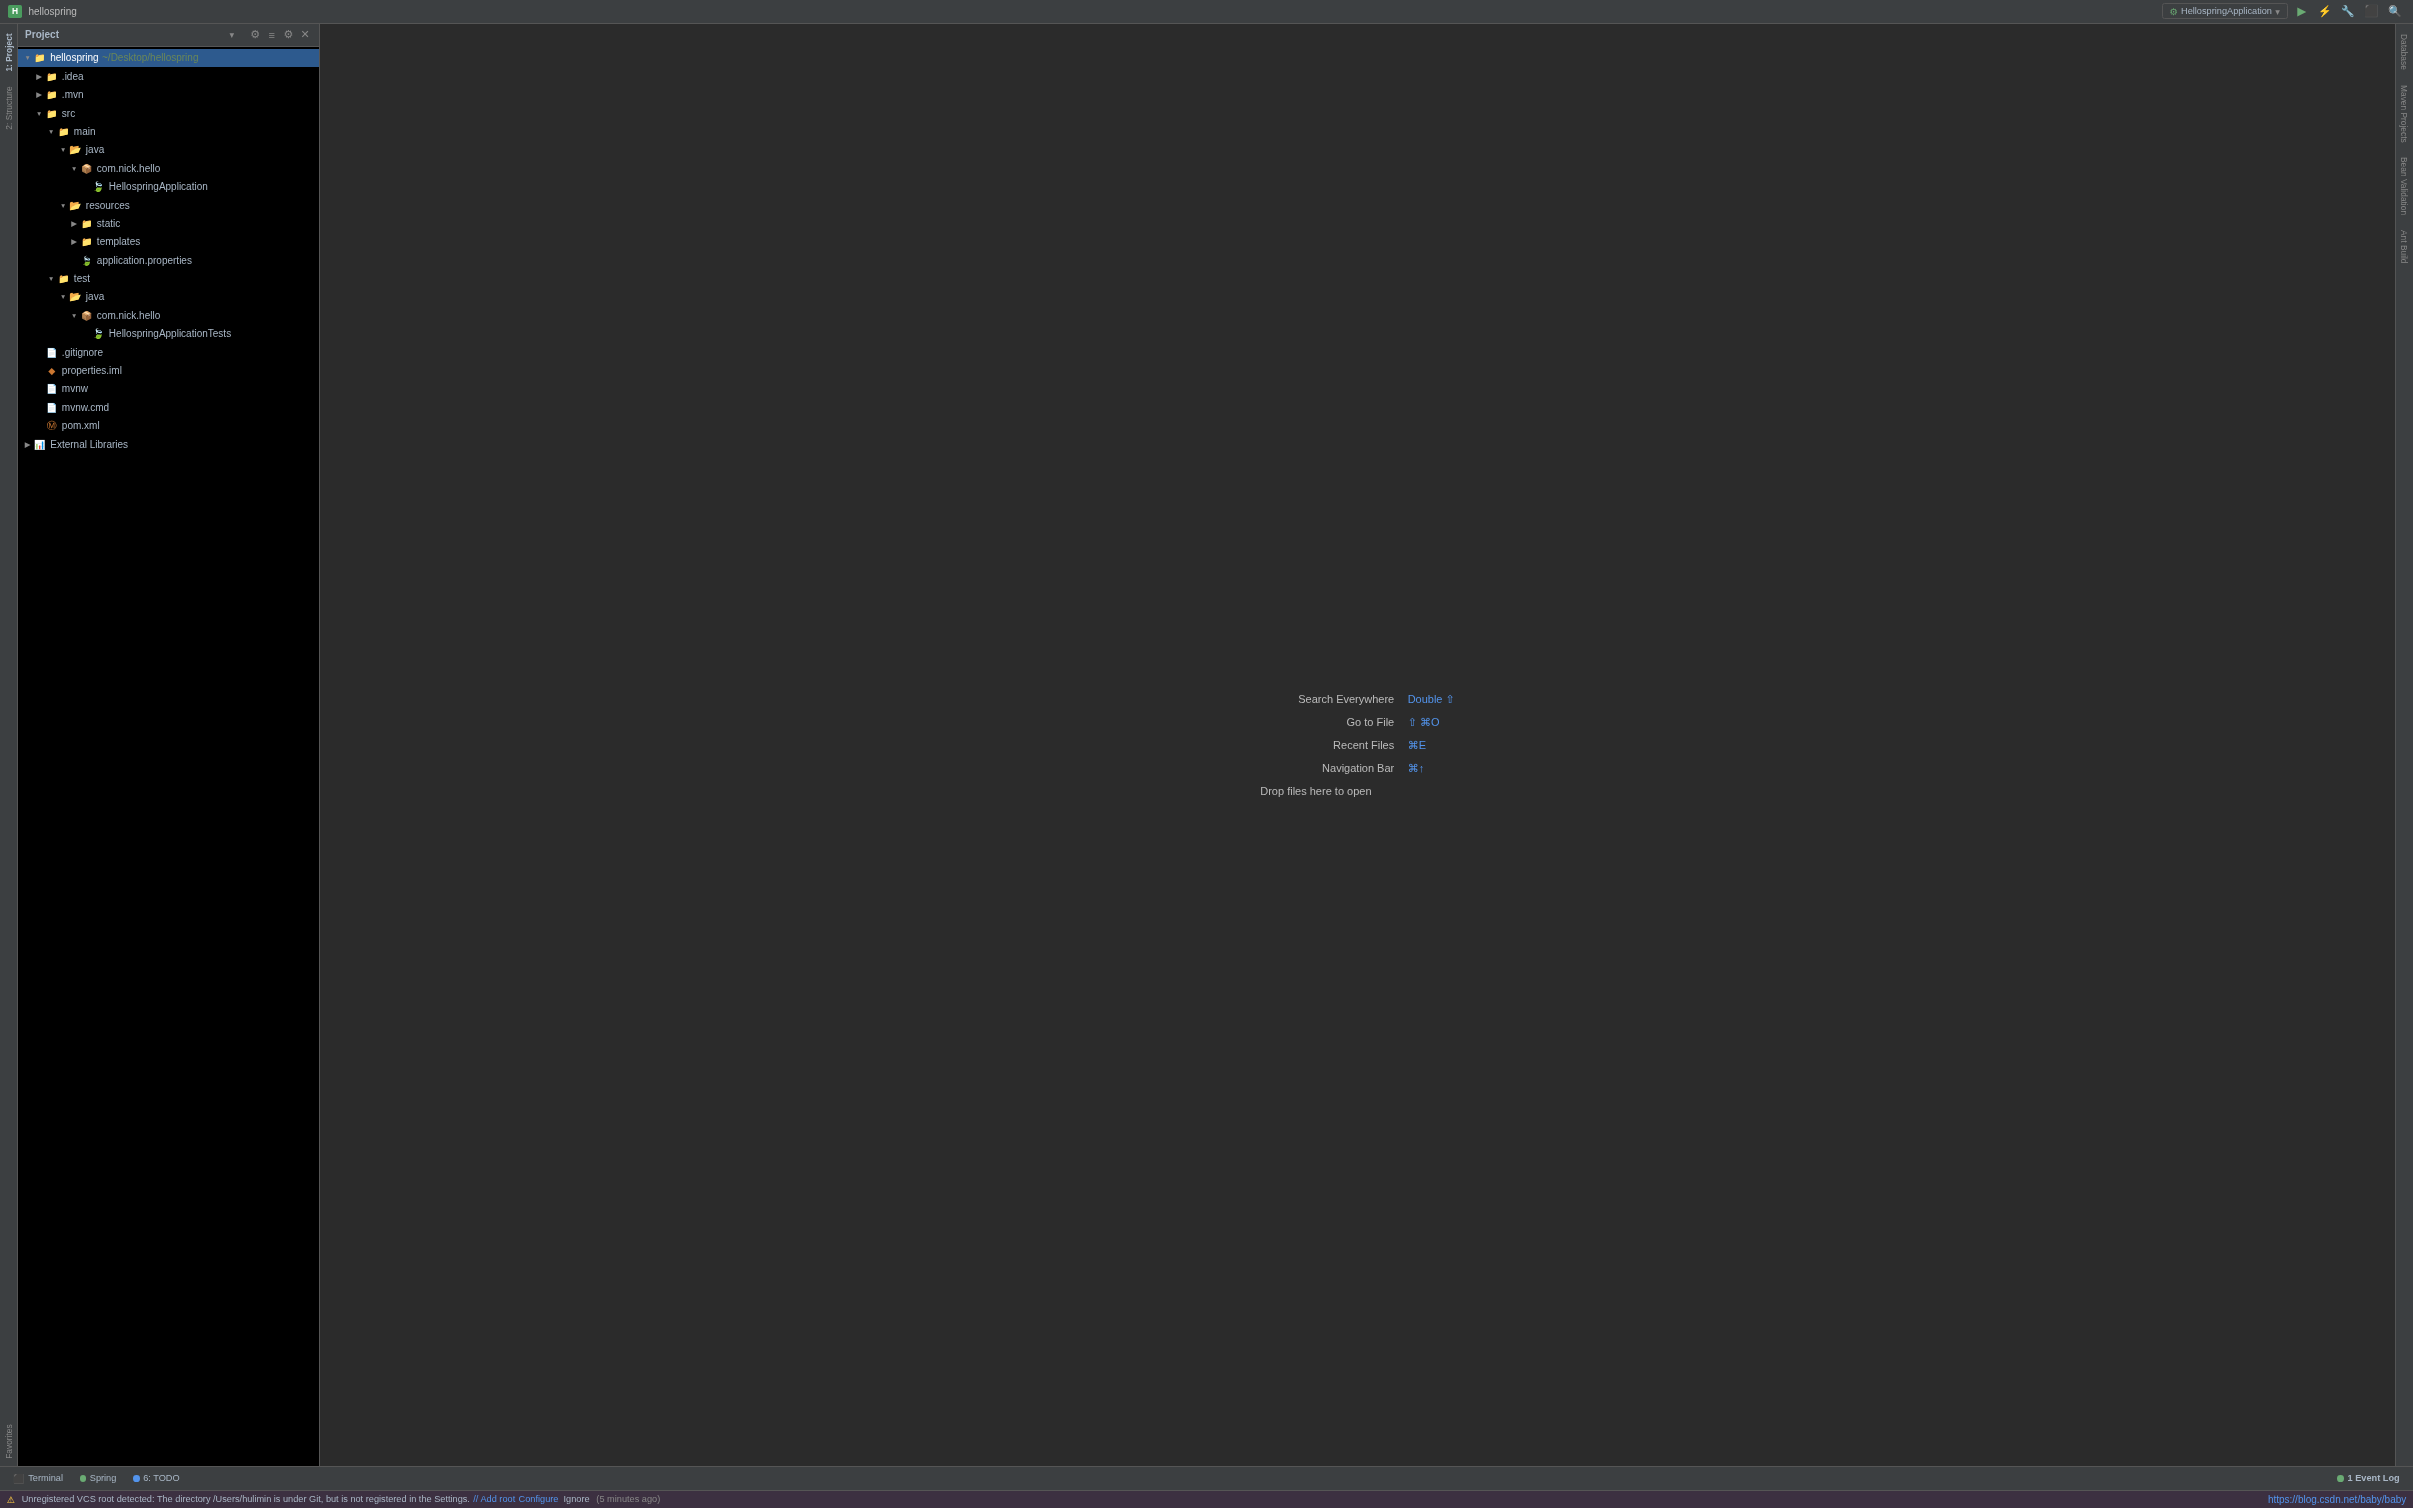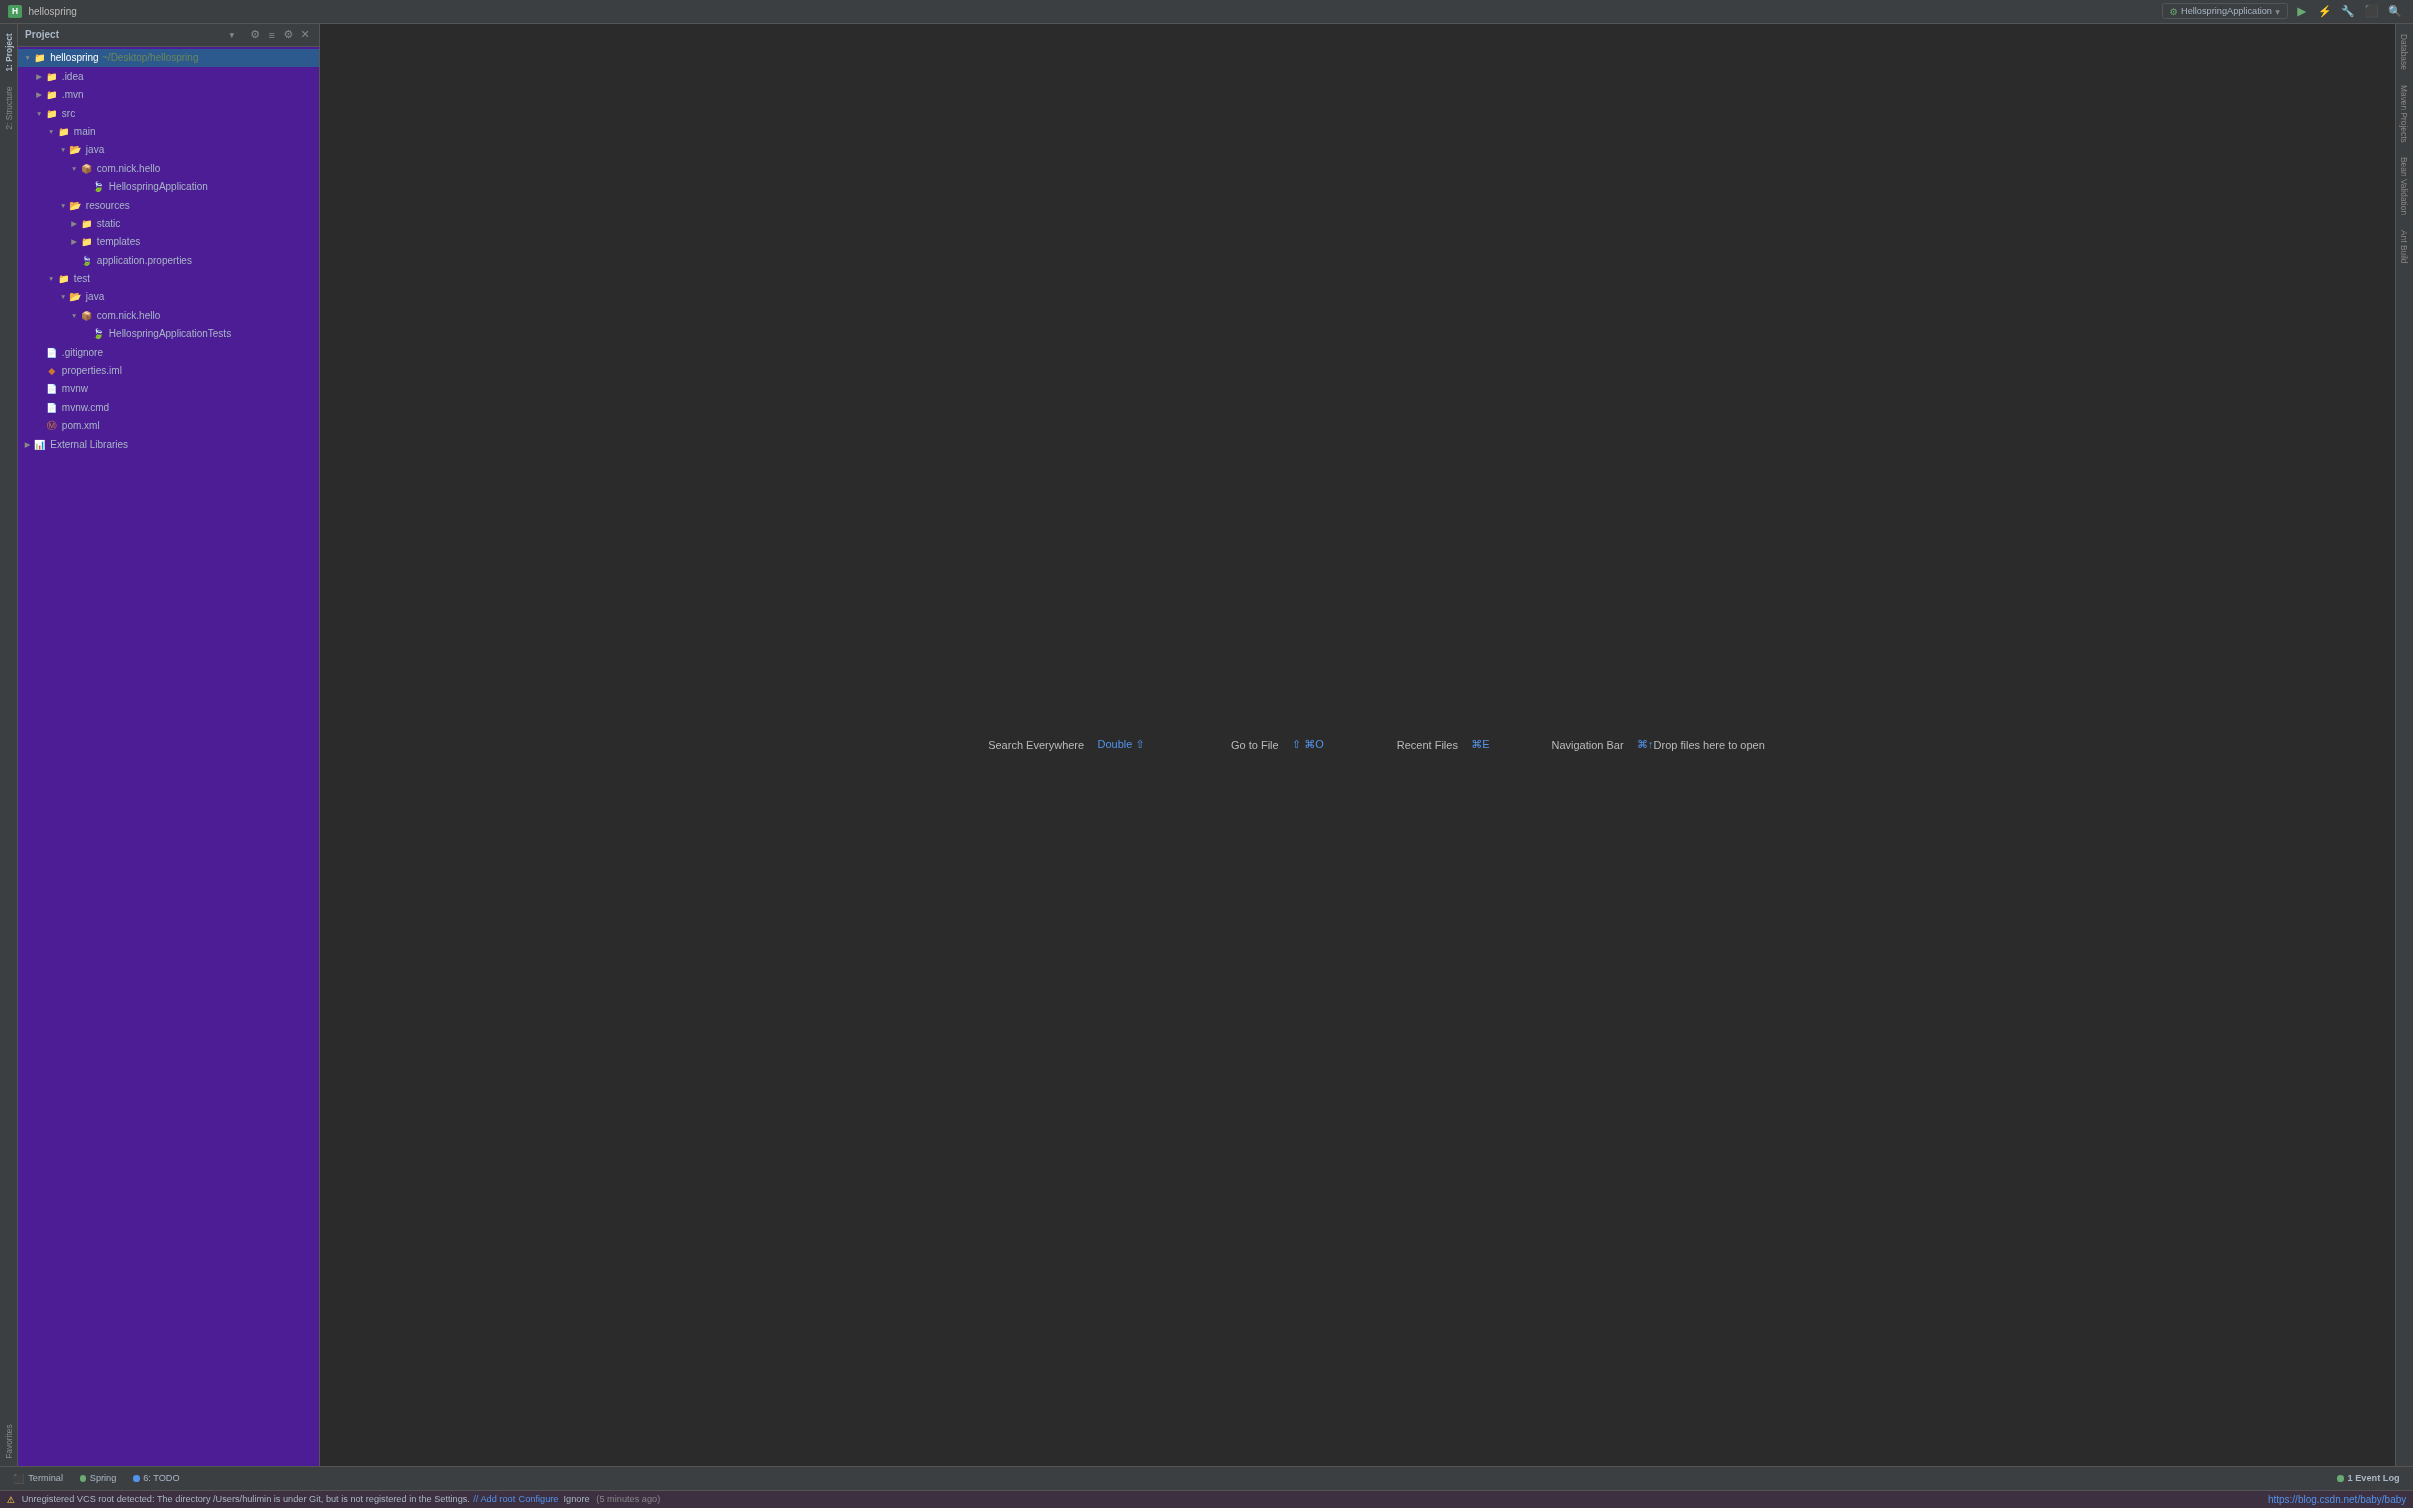--- a/index.html
+++ b/index.html
@@ -79,7 +79,7 @@
     
     .project-panel {
       width: 302px;
-      background: #4c1d95;
+      background: #000000;
       display: flex;
       flex-direction: column;
       border-right: 0.8px solid #555;

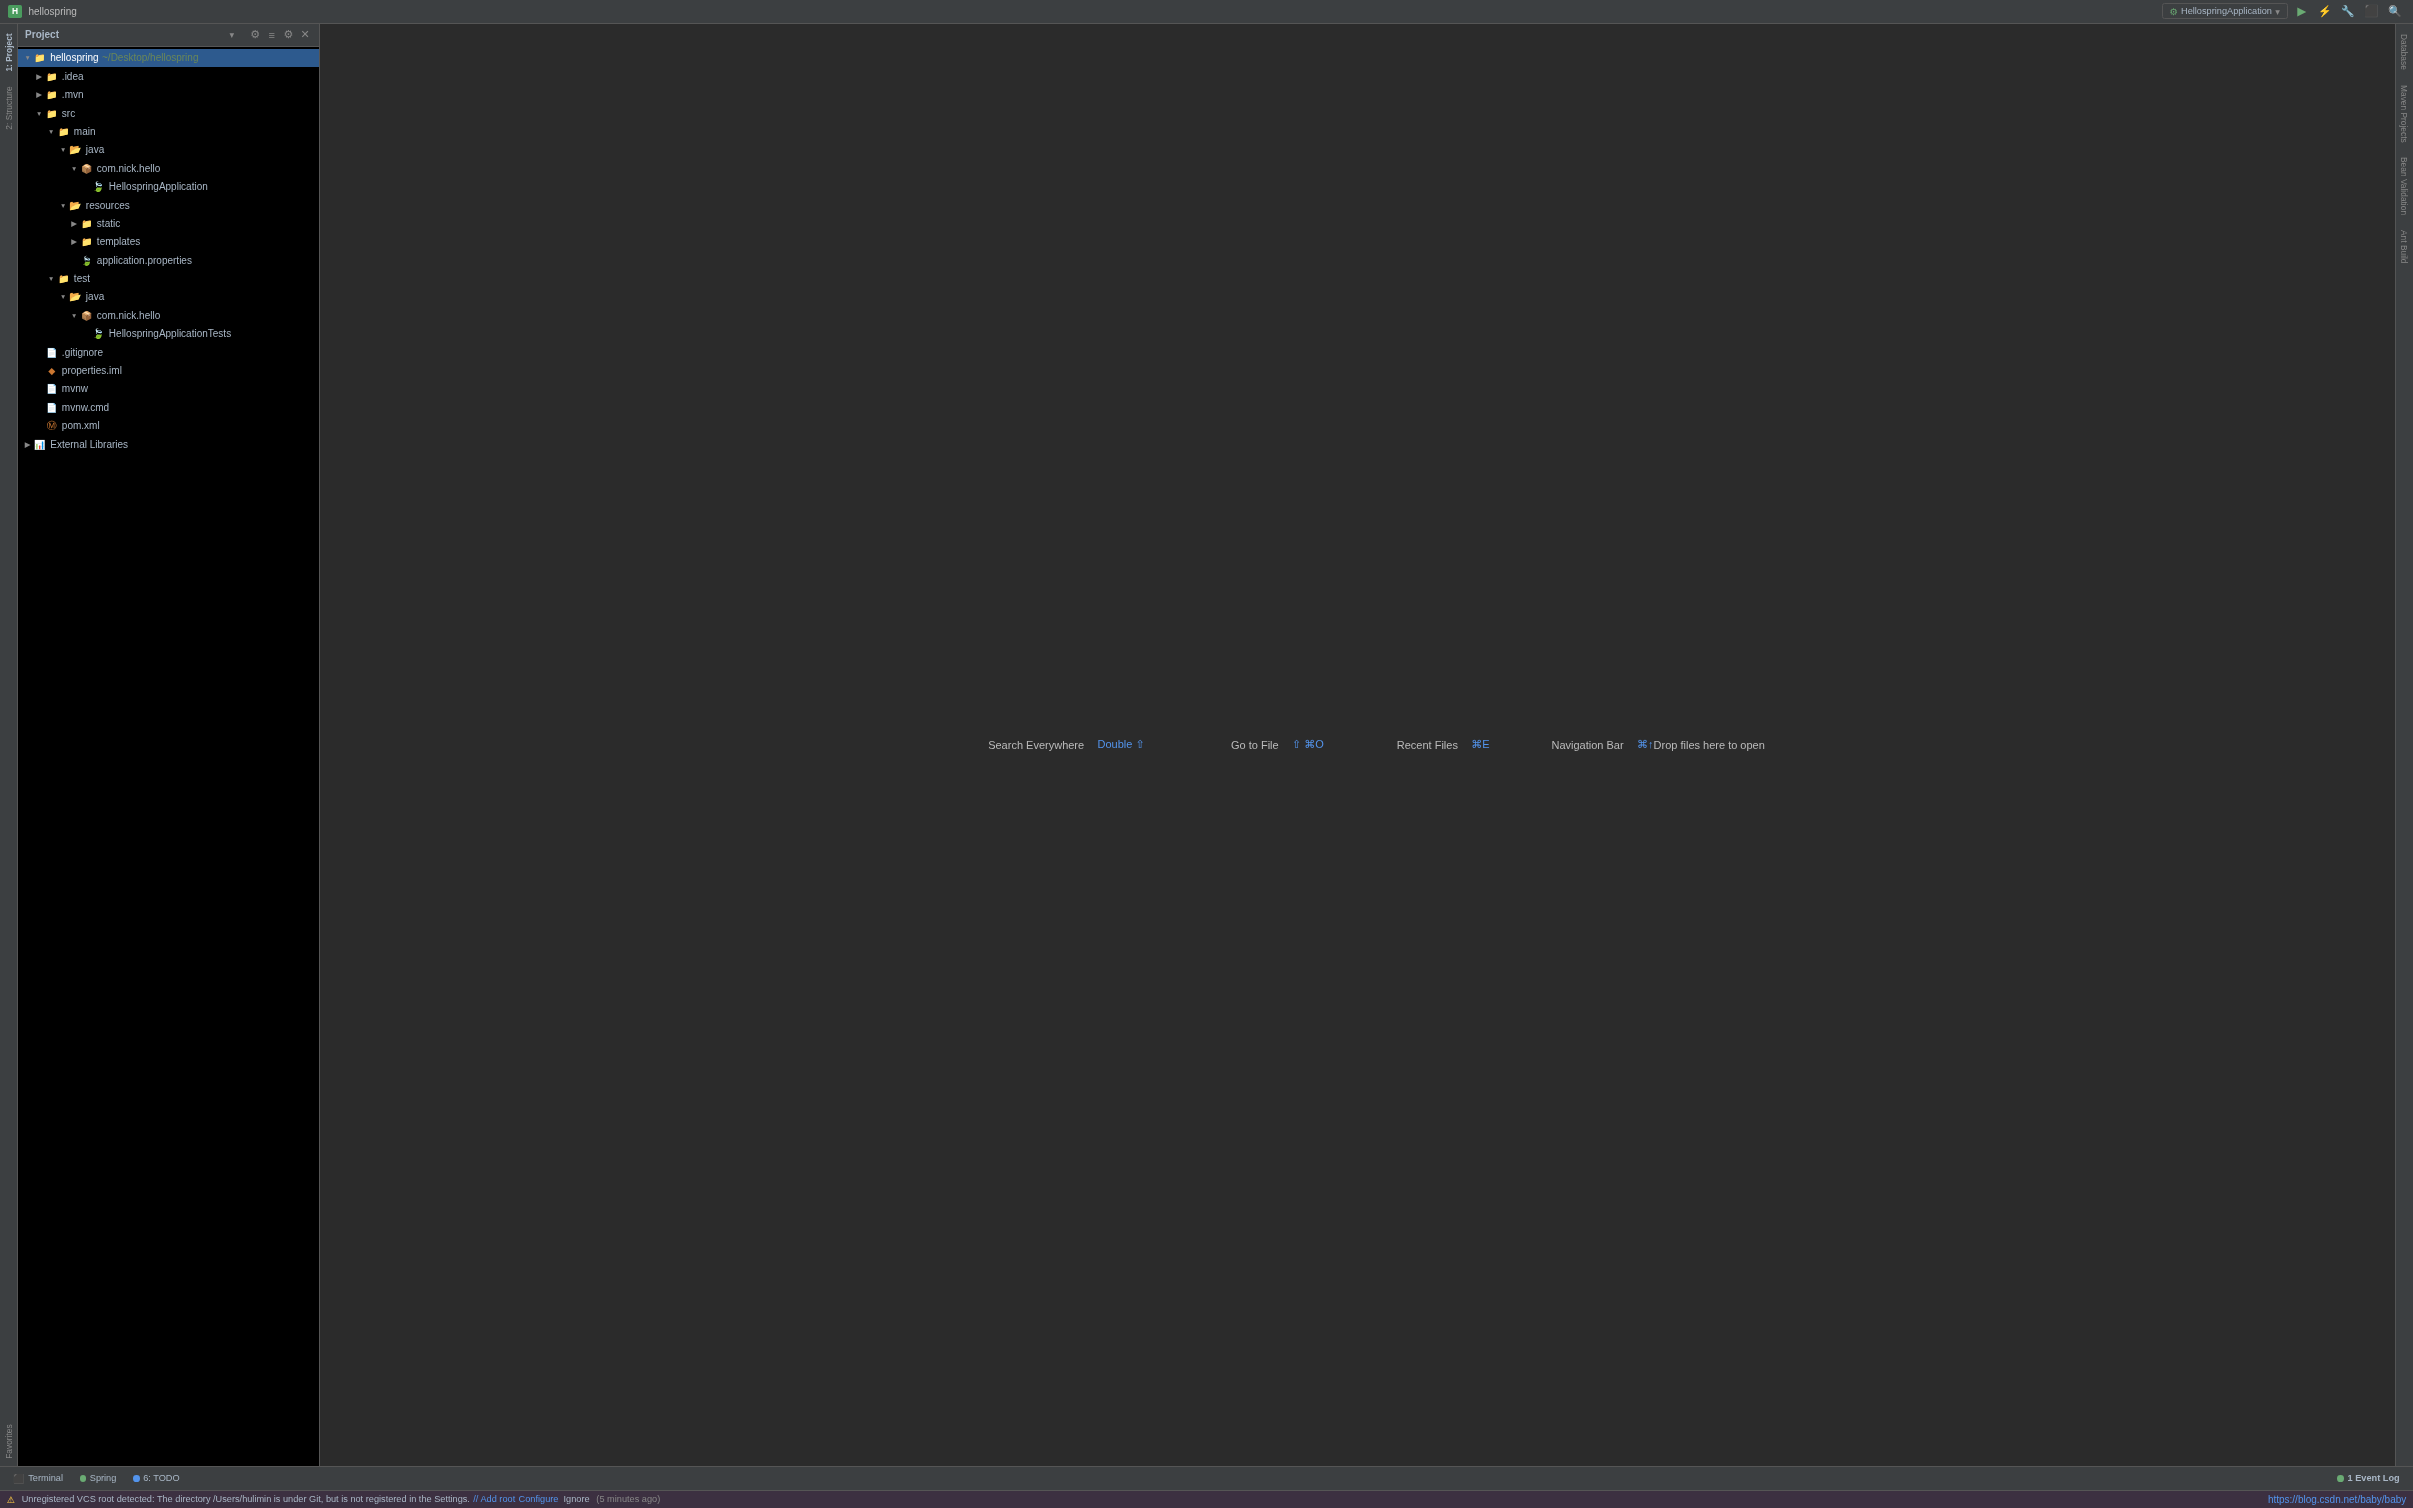--- a/index.html
+++ b/index.html
@@ -167,6 +167,8 @@
 
     .hint-table {
       display: flex;
+      flex-direction: column;
+      gap: 10px;
     }
     .hint-row {
       display: flex;

